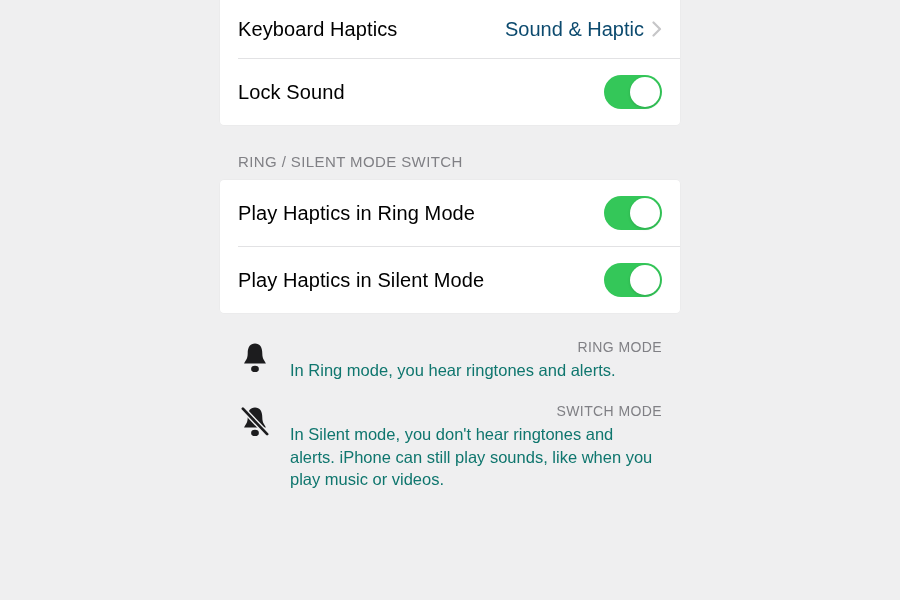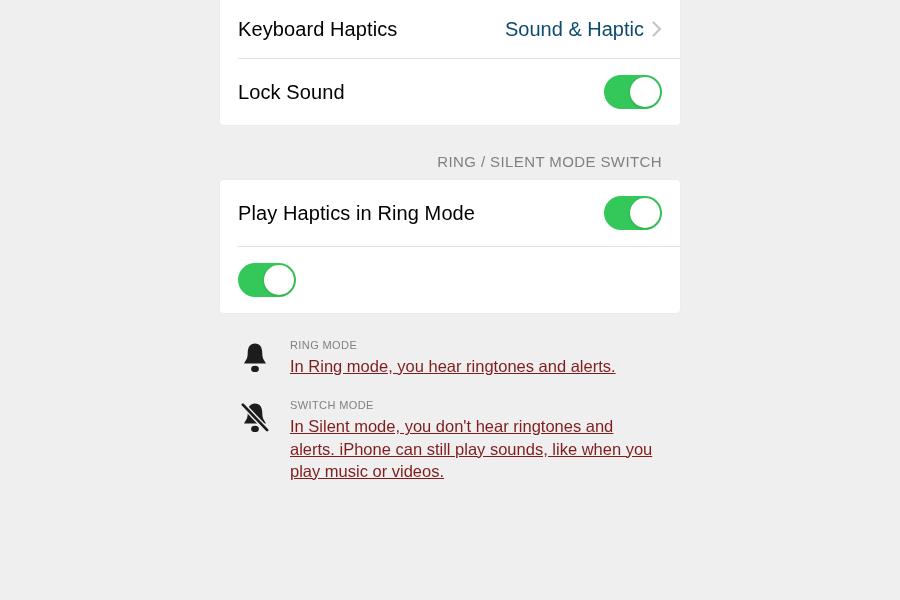--- a/index.html
+++ b/index.html
@@ -78,7 +78,6 @@
     letter-spacing: 0.4px;
     padding: 28px 18px 10px 18px;
     text-transform: uppercase;
-    text-align: right;
   }
   .footer-block {
     display: flex;

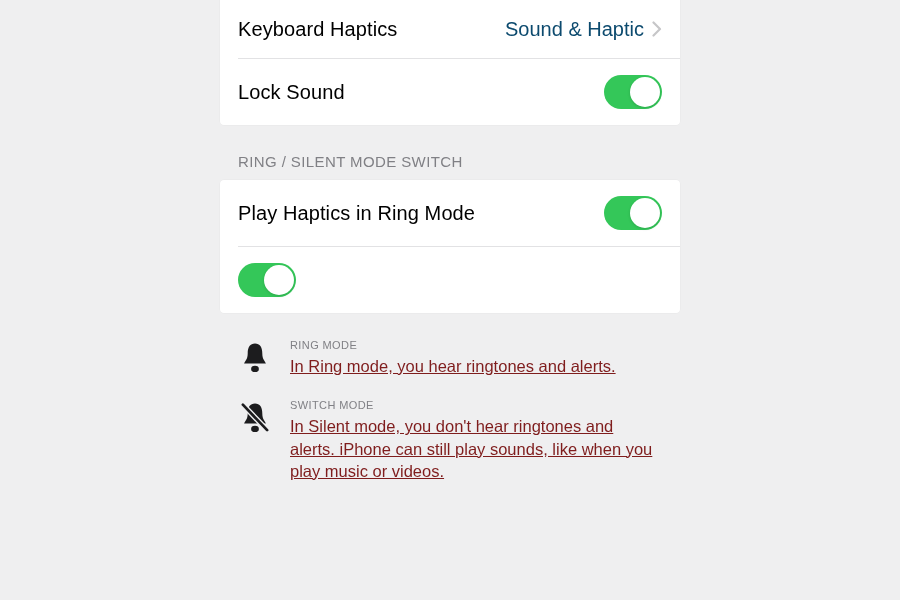--- a/index.html
+++ b/index.html
@@ -145,6 +145,7 @@
     </div>
     <div class="divider"></div>
     <div class="row">
+      <span class="row-label">Play Haptics in Silent Mode</span>
       <div class="toggle">
         <div class="toggle-knob"></div>
       </div>

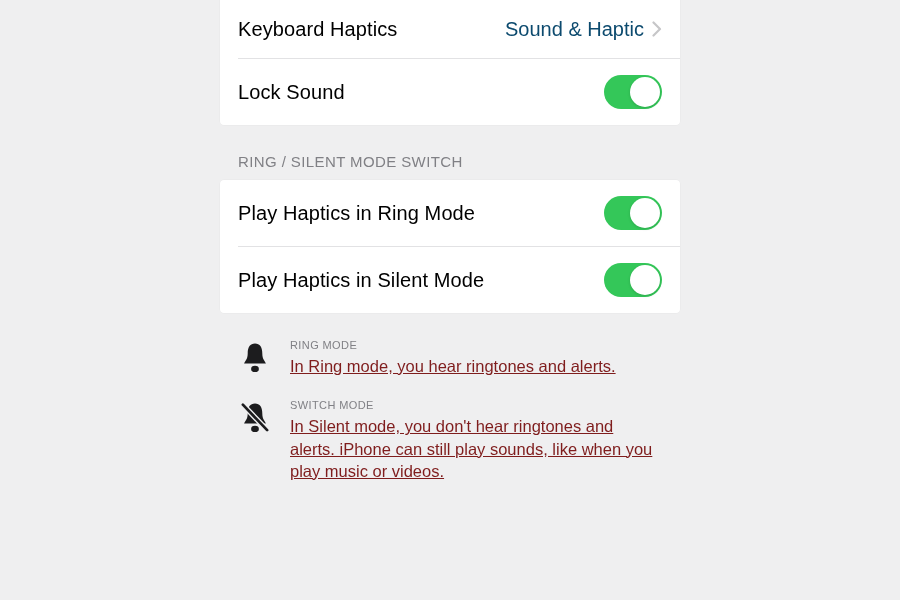--- a/index.html
+++ b/index.html
@@ -98,10 +98,11 @@
   .footer-icon svg { width: 30px; height: 34px; }
   .footer-text { flex: 1; }
   .footer-title {
-    font-size: 11px;
+    font-size: 14px;
     color: #808085;
     letter-spacing: 0.4px;
     margin-bottom: 4px;
+    text-align: right;
   }
   .footer-desc {
     font-size: 16.5px;

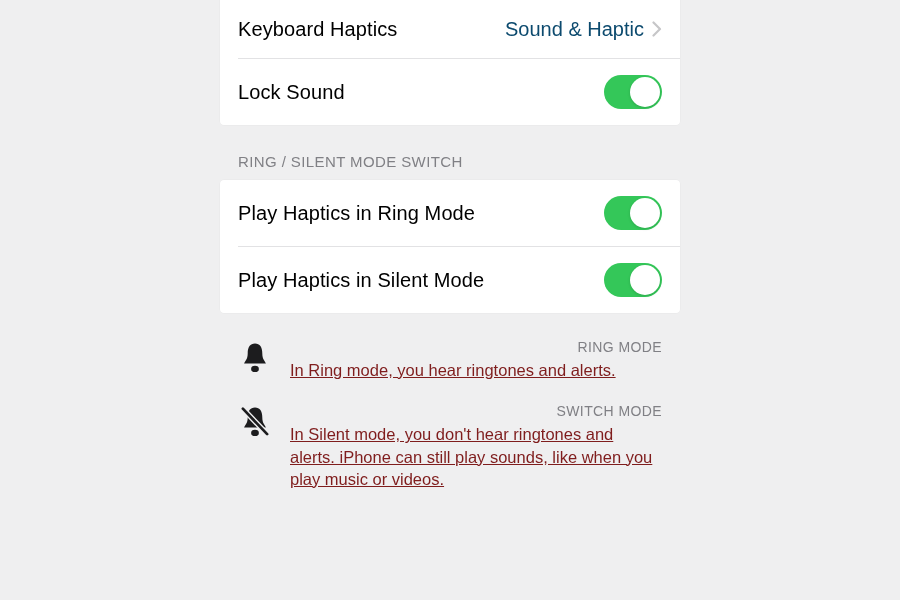--- a/index.html
+++ b/index.html
@@ -107,8 +107,7 @@
   .footer-desc {
     font-size: 16.5px;
     line-height: 1.35;
-    color: #7f1d1d;
-    text-decoration: underline;
+    color: #0f766e;
   }
 </style>
 </head>

